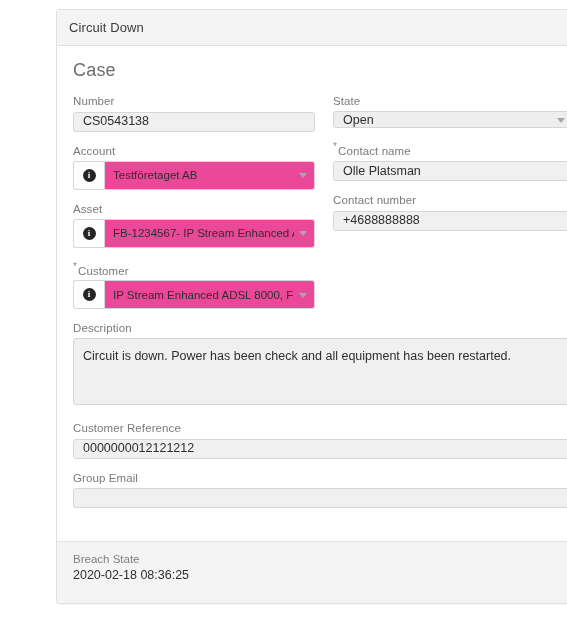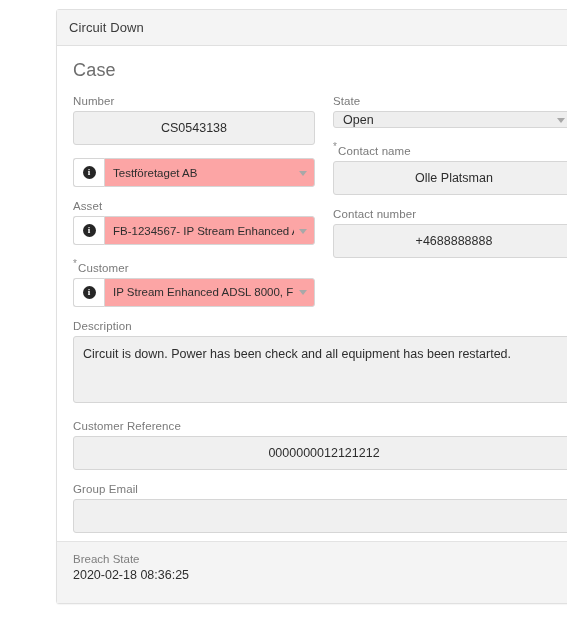--- a/index.html
+++ b/index.html
@@ -91,7 +91,7 @@
   
   .inp {
     width: 100%;
-    height: 34px;
+    height: 20px;
     box-sizing: border-box;
     background: #f0f0f0;
     border: 1px solid #d6d6d6;
@@ -102,7 +102,6 @@
     padding: 0 9px;
     line-height: 27px;
     outline: none;
-    text-align: center;
   }
   .inp.empty {
     background: #f0f0f0;

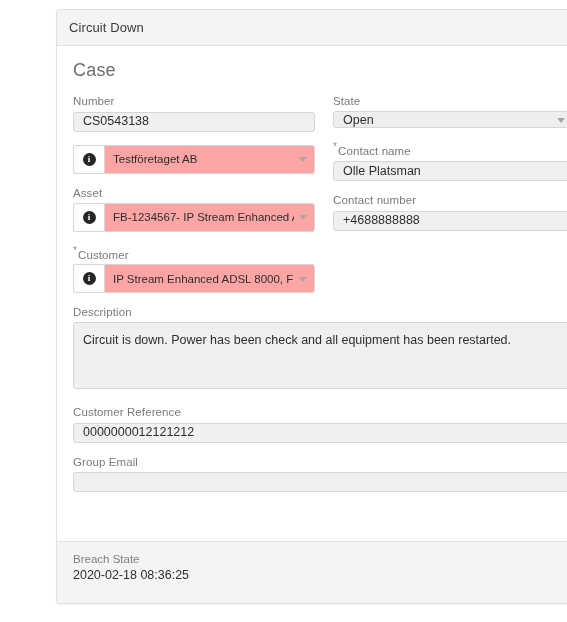--- a/index.html
+++ b/index.html
@@ -260,6 +260,7 @@
         </div>
 
         <div class="field">
+          <label class="flabel">Account</label>
           <div class="reffield">
             <div class="refbtn">
               <span class="info-circle">i</span>

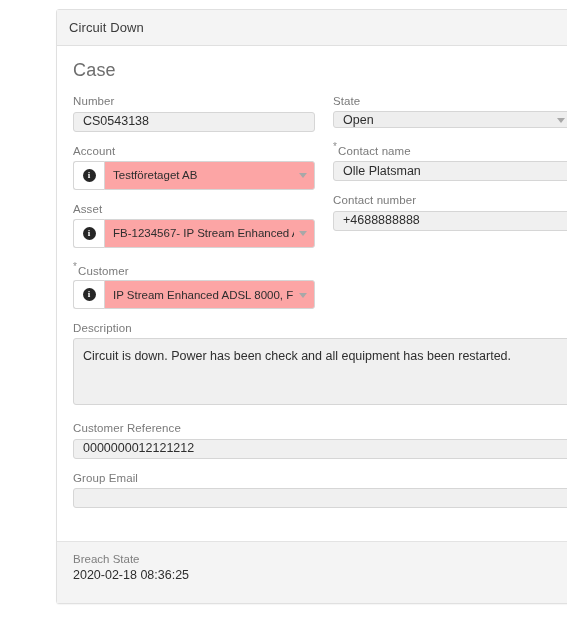--- a/index.html
+++ b/index.html
@@ -168,7 +168,7 @@
     position: relative;
     flex: 1 1 auto;
     min-width: 0;
-    background: #fca5a5;
+    background: #ec4899;
     border: 1px solid #d6d6d6;
     border-radius: 0 3px 3px 0;
     display: flex;

